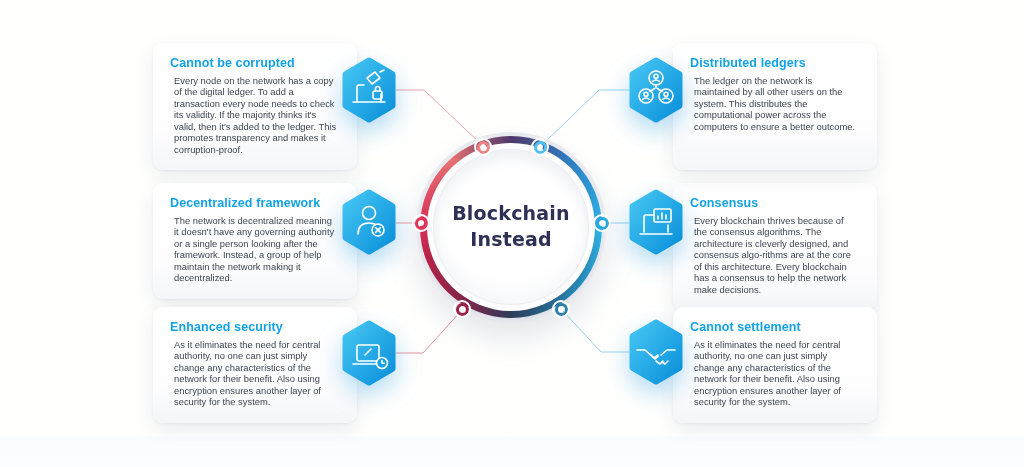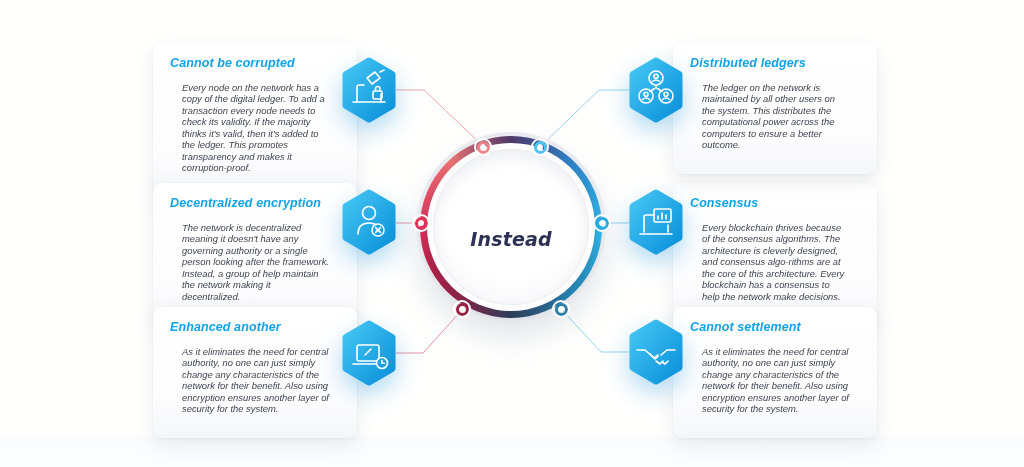--- a/index.html
+++ b/index.html
@@ -5,7 +5,7 @@
   html,body{margin:0;padding:0;}
   body{font-family:"Liberation Sans","DejaVu Sans",sans-serif;background:#fff;}
   .canvas{position:relative;width:1024px;height:467px;overflow:hidden;
-    background:linear-gradient(180deg,#fffffe 0px,#fffffe 436px,#fbfcfe 437px,#fcfdfe 467px);font-style:italic;}
+    background:linear-gradient(180deg,#fffffe 0px,#fffffe 436px,#fbfcfe 437px,#fcfdfe 467px);}
 
   
   .card{position:absolute;width:204px;border-radius:10px;

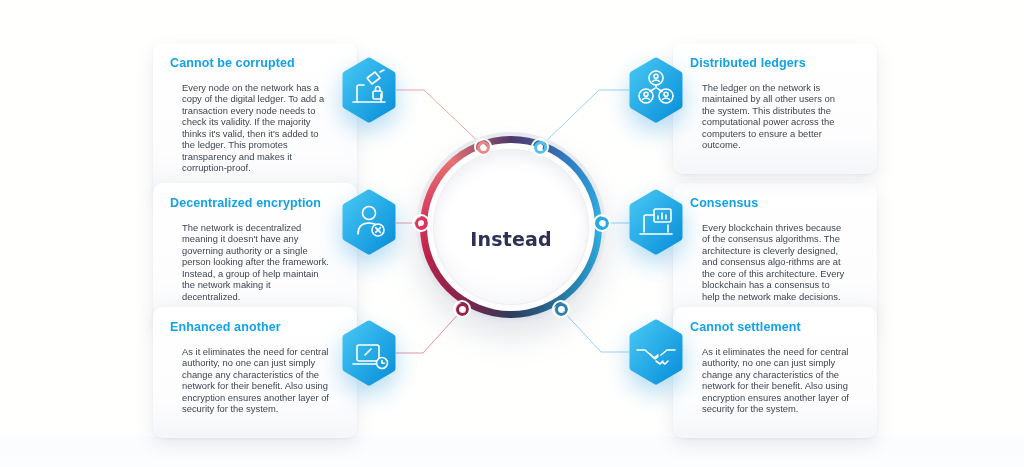--- a/index.html
+++ b/index.html
@@ -13,7 +13,7 @@
     box-shadow:0 7px 18px rgba(110,120,140,.14),0 1px 3px rgba(0,0,0,.05);
     padding:13px 16px 11px 17px;box-sizing:border-box;}
   .card h3{margin:0 0 5px 0;font-size:12.5px;font-weight:bold;color:#12a3e6;letter-spacing:.1px;}
-  .card p{margin:12px;font-size:9.4px;line-height:1.22;color:#3e4450;}
+  .card p{margin:4px;font-size:9.4px;line-height:1.22;color:#3e4450;}
   .pos-l1{left:153px;top:43px;min-height:127px;}
   .pos-l2{left:153px;top:183px;min-height:107px;}
   .pos-l3{left:153px;top:307px;min-height:116px;}

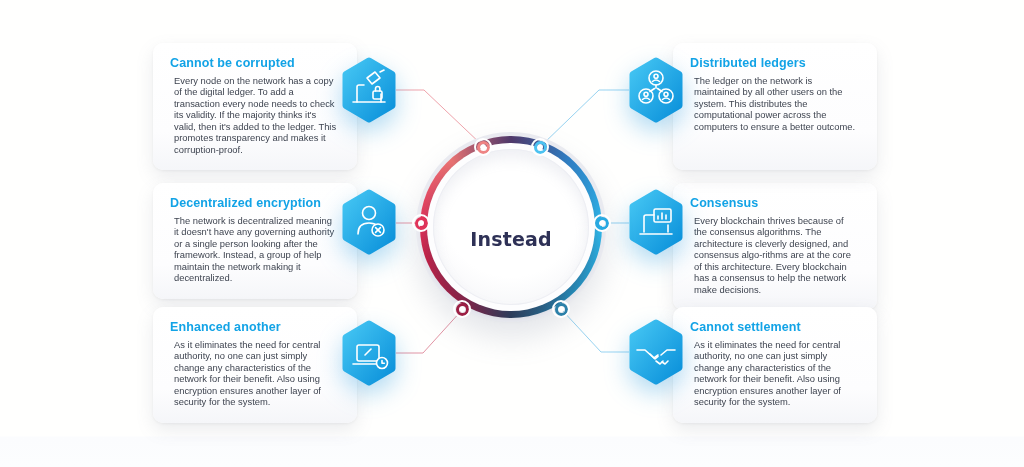--- a/index.html
+++ b/index.html
@@ -91,7 +91,7 @@
     <p>Every node on the network has a copy of the digital ledger. To add a transaction every node needs to check its validity. If the majority thinks it's valid, then it's added to the ledger. This promotes transparency and makes it corruption-proof.</p>
   </div>
   <div class="card pos-l2">
-    <h3>Decentralized encryption</h3>
+    <h3>Decentralized framework</h3>
     <p>The network is decentralized meaning it doesn't have any governing authority or a single person looking after the framework. Instead, a group of help maintain the network making it decentralized.</p>
   </div>
   <div class="card pos-l3">

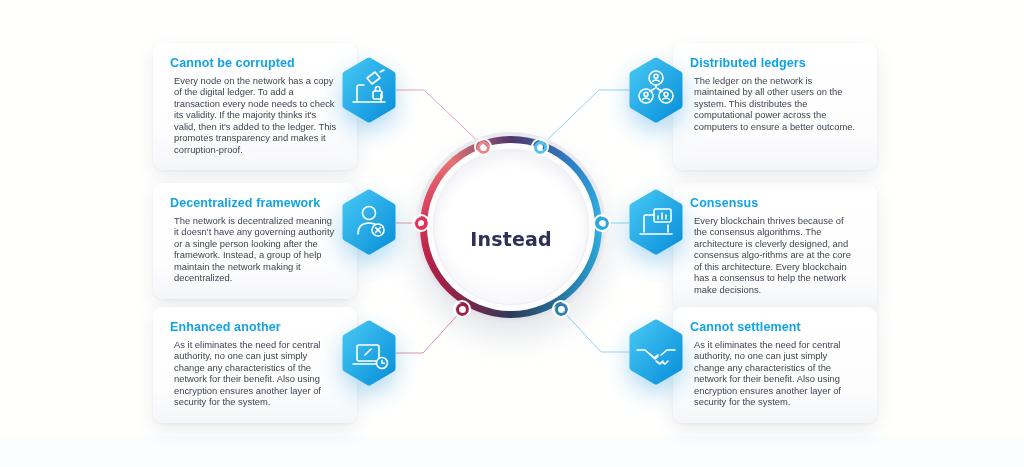--- a/index.html
+++ b/index.html
@@ -201,7 +201,7 @@
     <div class="ring-gap"></div>
     <div class="circle-inner">
       <div class="title">
-        <br>
+        <span>Blockchain</span><br>
         <span>Instead</span>
       </div>
     </div>

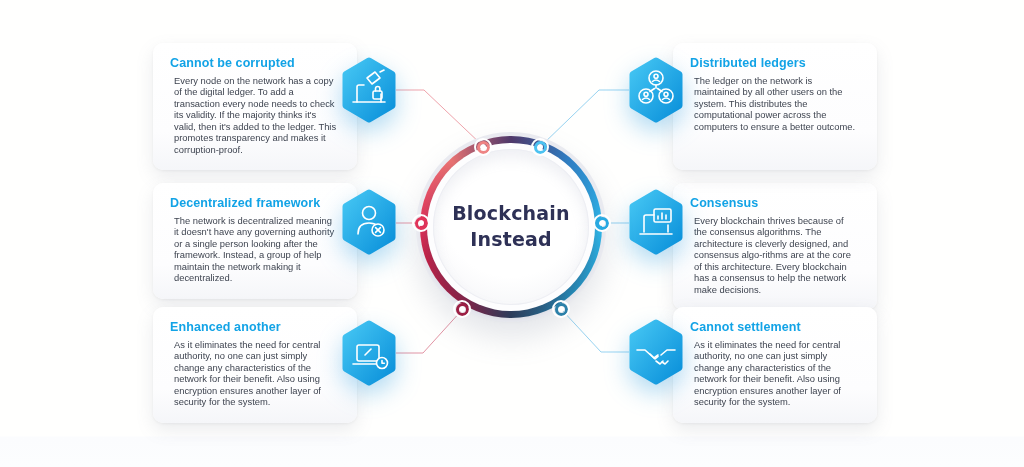--- a/index.html
+++ b/index.html
@@ -95,7 +95,7 @@
     <p>The network is decentralized meaning it doesn't have any governing authority or a single person looking after the framework. Instead, a group of help maintain the network making it decentralized.</p>
   </div>
   <div class="card pos-l3">
-    <h3>Enhanced another</h3>
+    <h3>Enhanced security</h3>
     <p>As it eliminates the need for central authority, no one can just simply change any characteristics of the network for their benefit. Also using encryption ensures another layer of security for the system.</p>
   </div>
 

